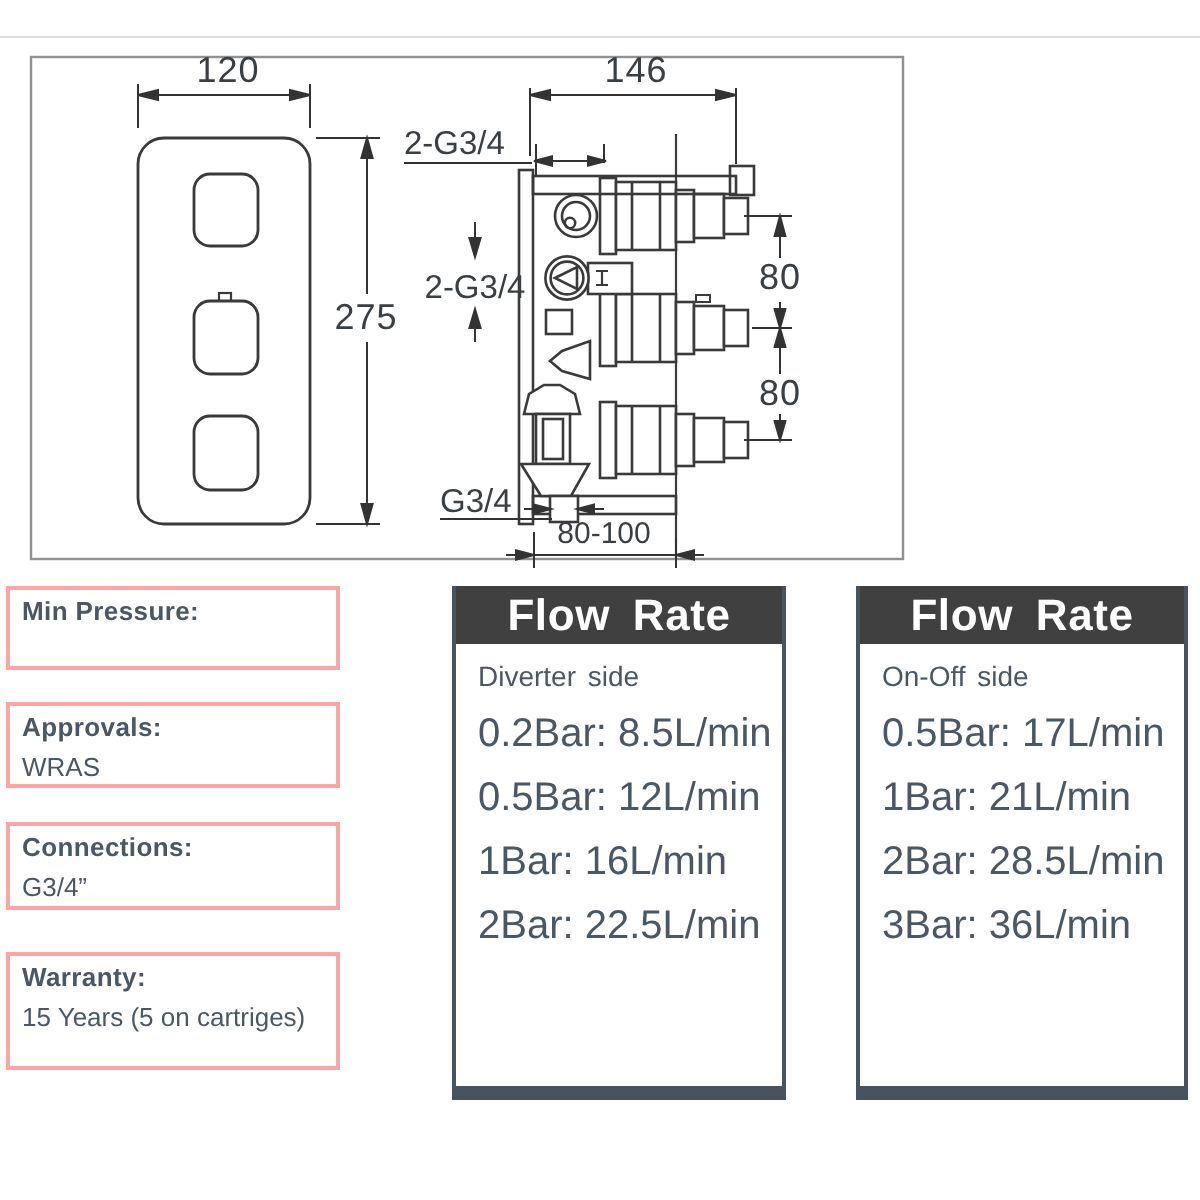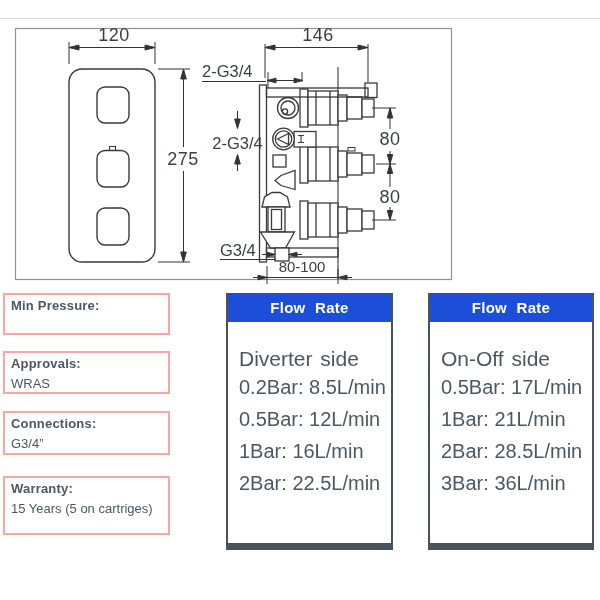--- a/index.html
+++ b/index.html
@@ -29,7 +29,7 @@
     border-bottom:7px solid #47545f;
   }
   .ft-head{
-    background:#1d4ed8;color:#ffffff;font-weight:bold;font-size:15px;
+    background:#404040;color:#ffffff;font-weight:bold;font-size:22px;
     text-align:center;height:29px;line-height:29px;word-spacing:5px;
     letter-spacing:.3px;
   }

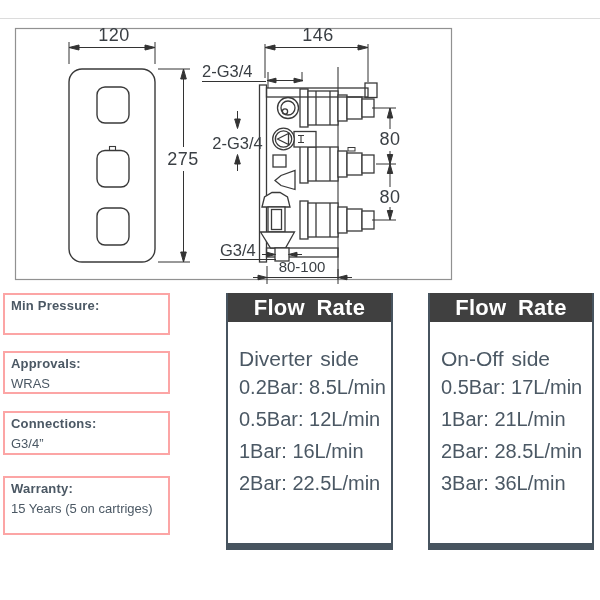--- a/index.html
+++ b/index.html
@@ -34,7 +34,7 @@
     letter-spacing:.3px;
   }
   .ft-body{padding:7px 0 0 11px;color:#4b5864;}
-  .ft-sub{font-size:21px;line-height:19px;margin-bottom:10px;word-spacing:2px;margin-top:20px;}
+  .ft-sub{font-size:14px;line-height:19px;margin-bottom:10px;word-spacing:2px;}
   .ft-row{font-size:20px;line-height:18px;margin-bottom:14px;}
 </style>
 </head>

